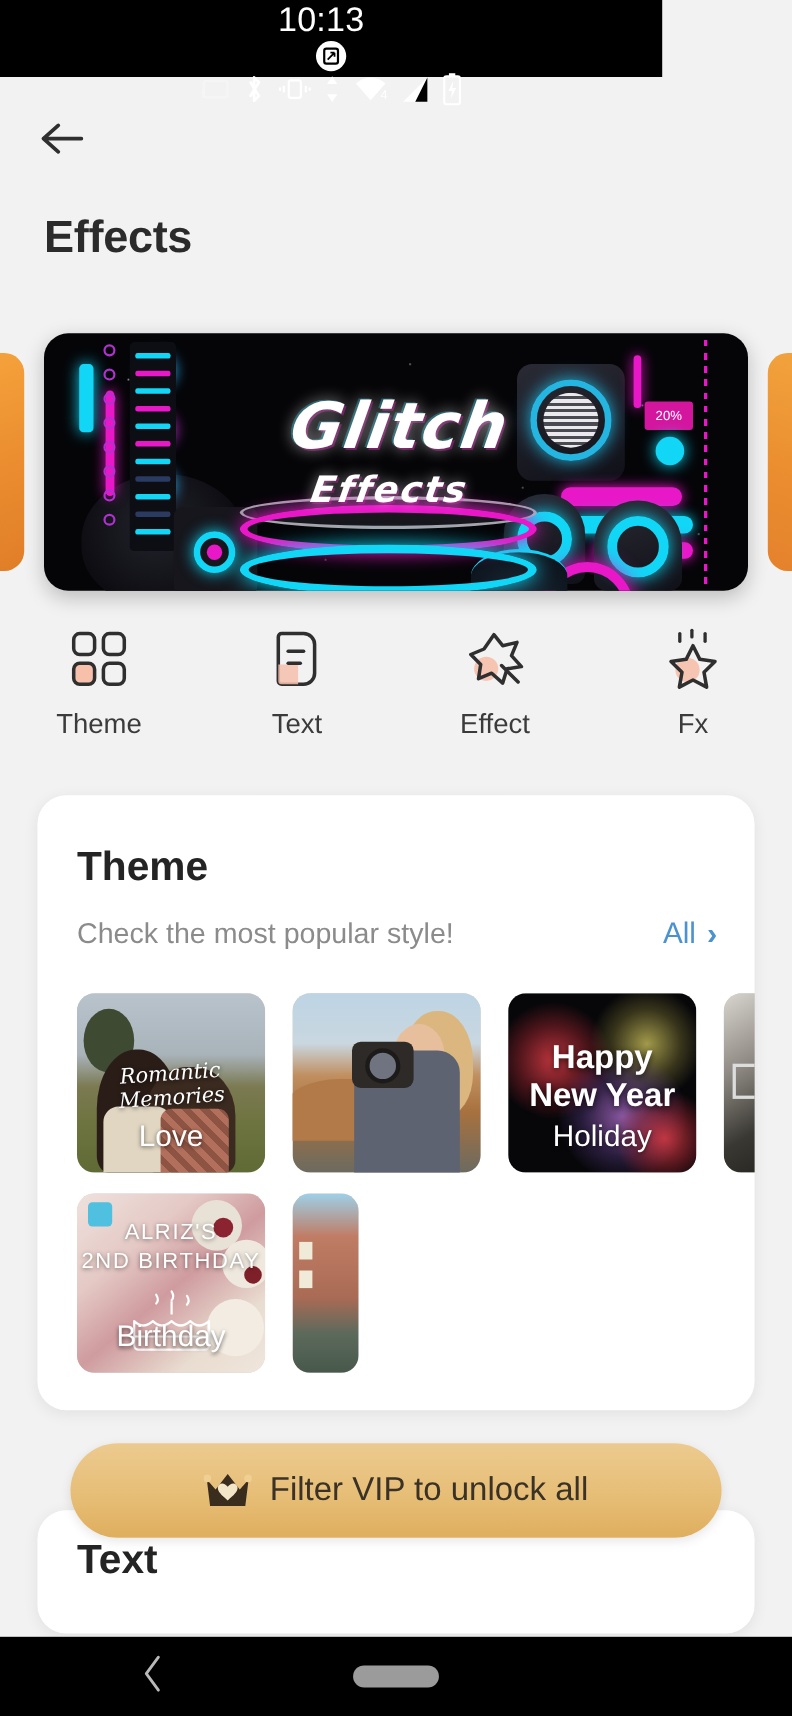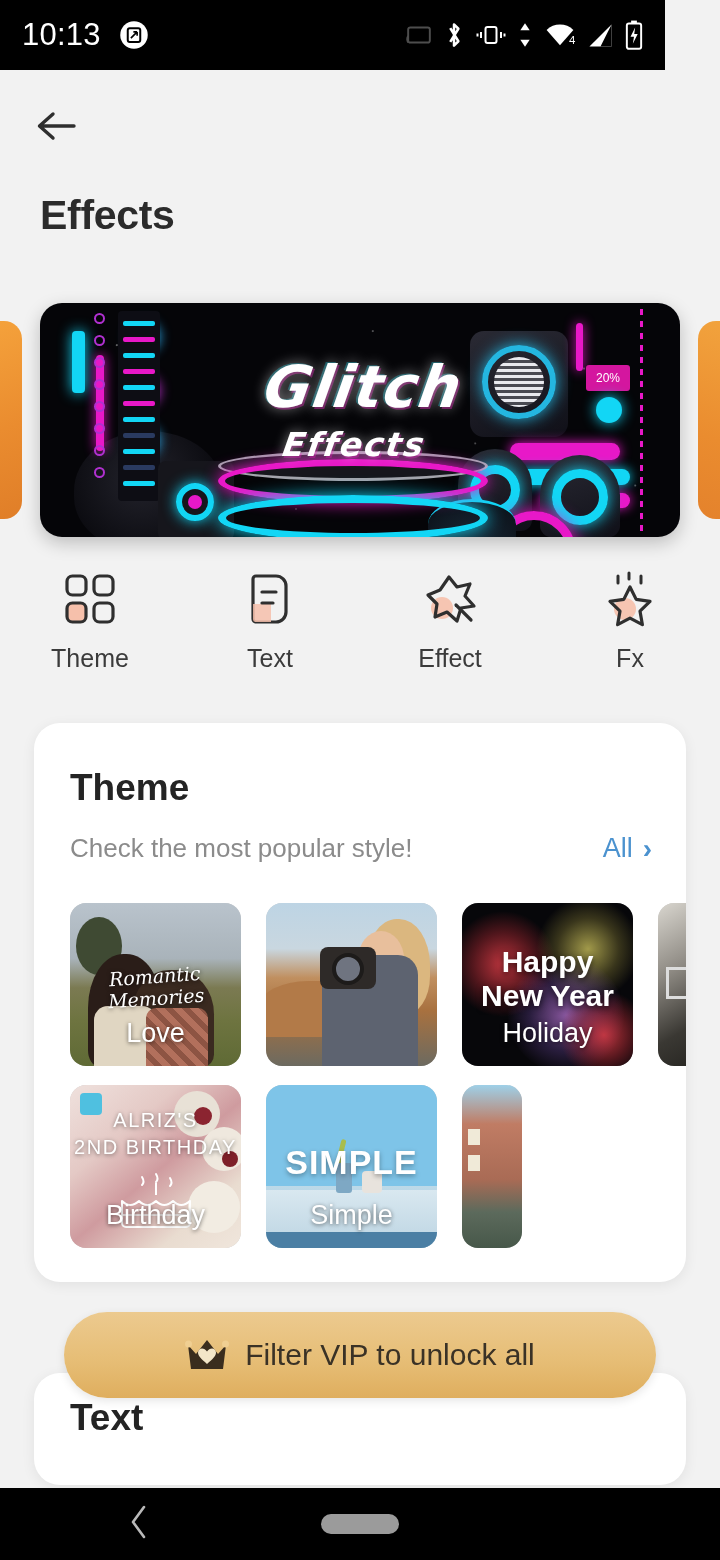--- a/index.html
+++ b/index.html
@@ -13,9 +13,9 @@
 
   
   .statusbar {
-    position:absolute; top:0; left:0; width:665px; height:70px;
+    position:absolute; top:0; left:0; width:602px; height:70px;
     background:#000; display:flex; align-items:center;
-    padding:0 22px; color:#fff;
+    padding:0 22px; color:#fff;flex-direction:column;
   }
   .sb-time { font-size:31px; font-weight:400; letter-spacing:.2px; margin-right:18px; }
   .sb-left-icons { display:flex; align-items:center; gap:10px; }

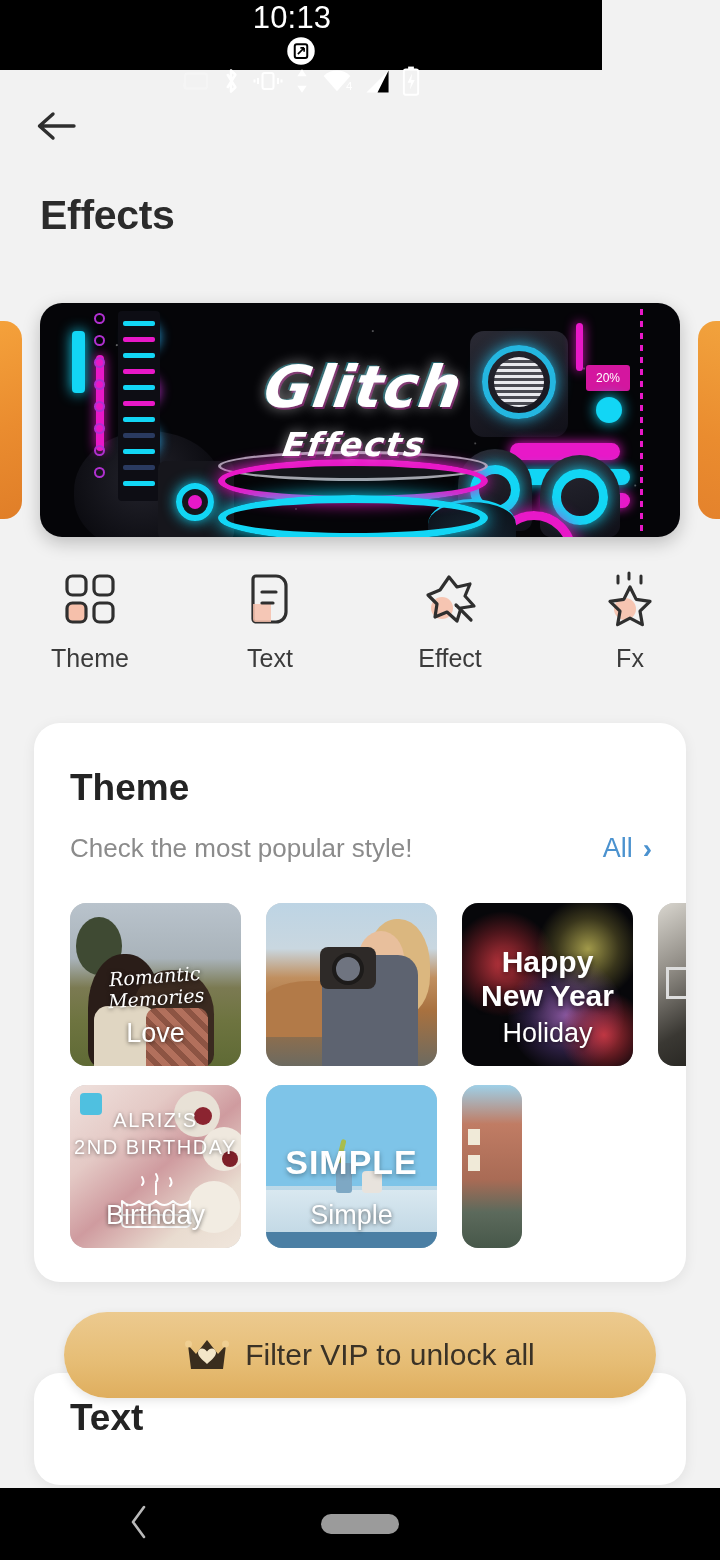--- a/index.html
+++ b/index.html
@@ -486,17 +486,6 @@
           <div class="tile-label">Birthday</div>
         </div>
 
-        <div class="tile">
-          <div class="bg-simple">
-            <div class="sm-table"></div>
-              <div class="sm-edge"></div>
-            <div class="sm-leaf"></div>
-              <div class="sm-vase"></div>
-              <div class="sm-jar"></div>
-          </div>
-          <div class="ov-simple">SIMPLE</div>
-          <div class="tile-label">Simple</div>
-        </div>
 
         <div class="tile partial">
           <div class="bg-part2">

